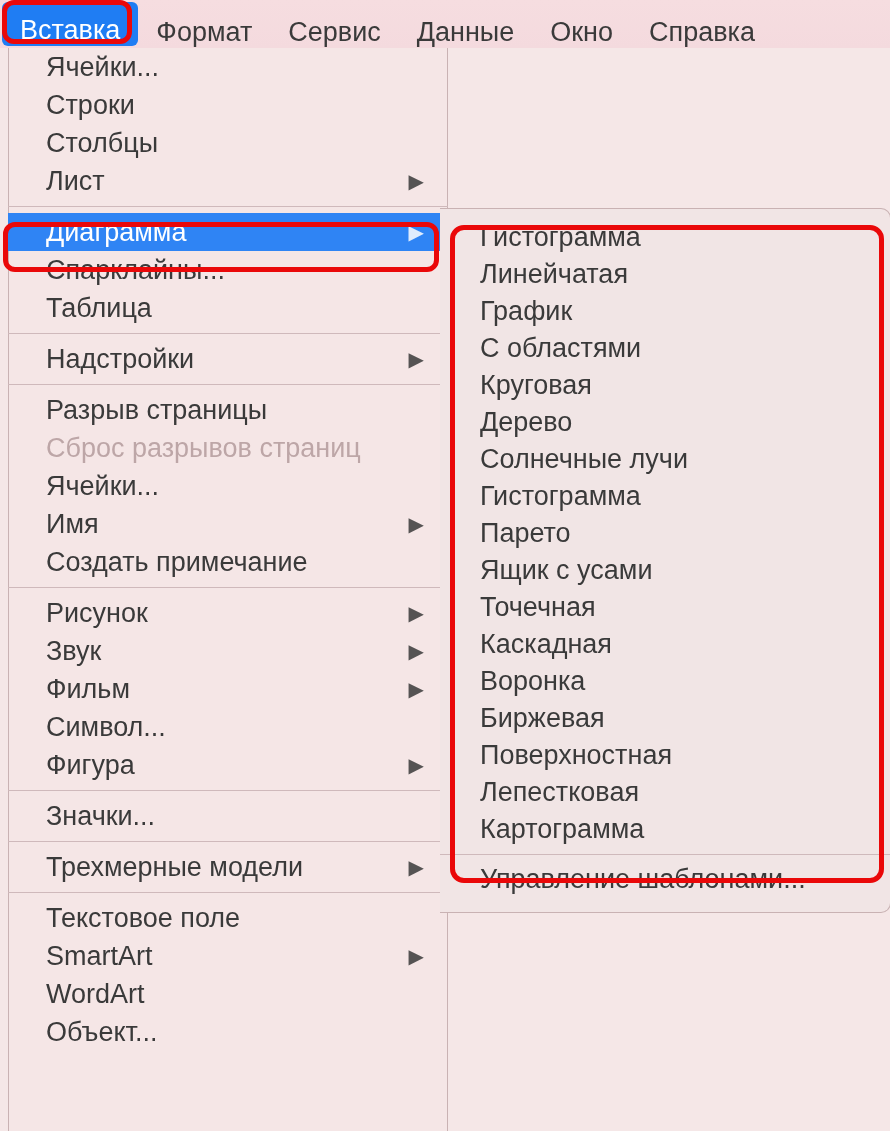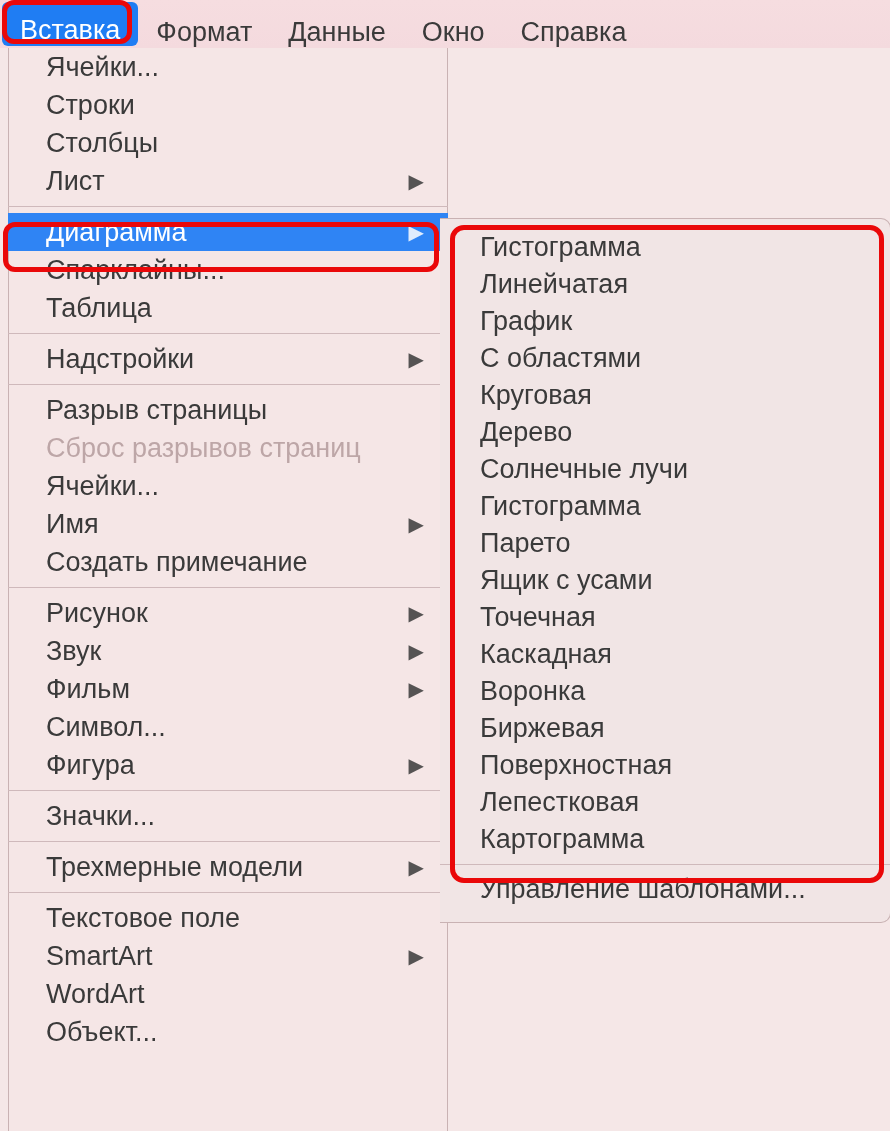--- a/index.html
+++ b/index.html
@@ -121,6 +121,9 @@
       <span>Формат</span>
     </div>
   <div class="menu">
+      <span>Сервис</span>
+    </div>
+  <div class="menu">
       <span>Данные</span>
     </div>
   <div class="menu">

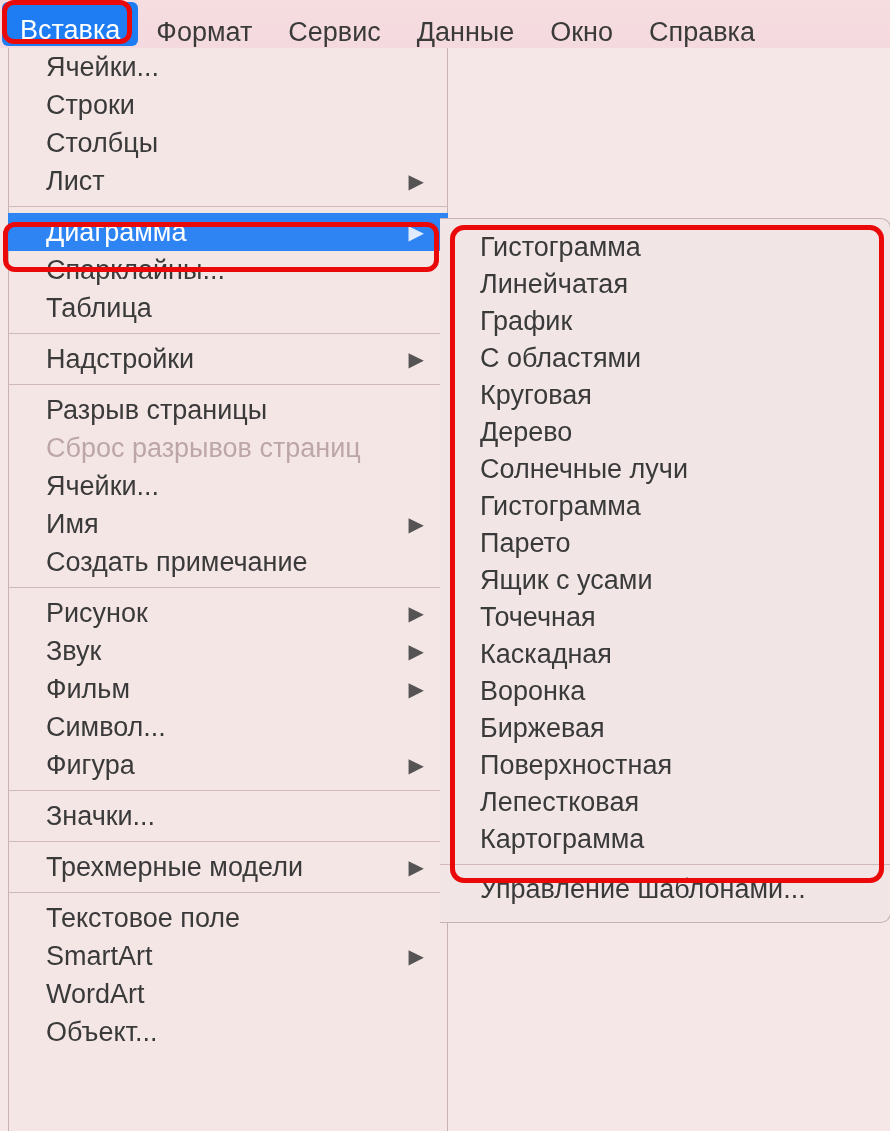--- a/index.html
+++ b/index.html
@@ -92,7 +92,7 @@
   
   .submenu{
     position:absolute;
-    left:440px;top:218px;
+    left:440px;top:208px;
     width:450px;
     background:#f1e5e5;
     border:1px solid #c9b2b3;

